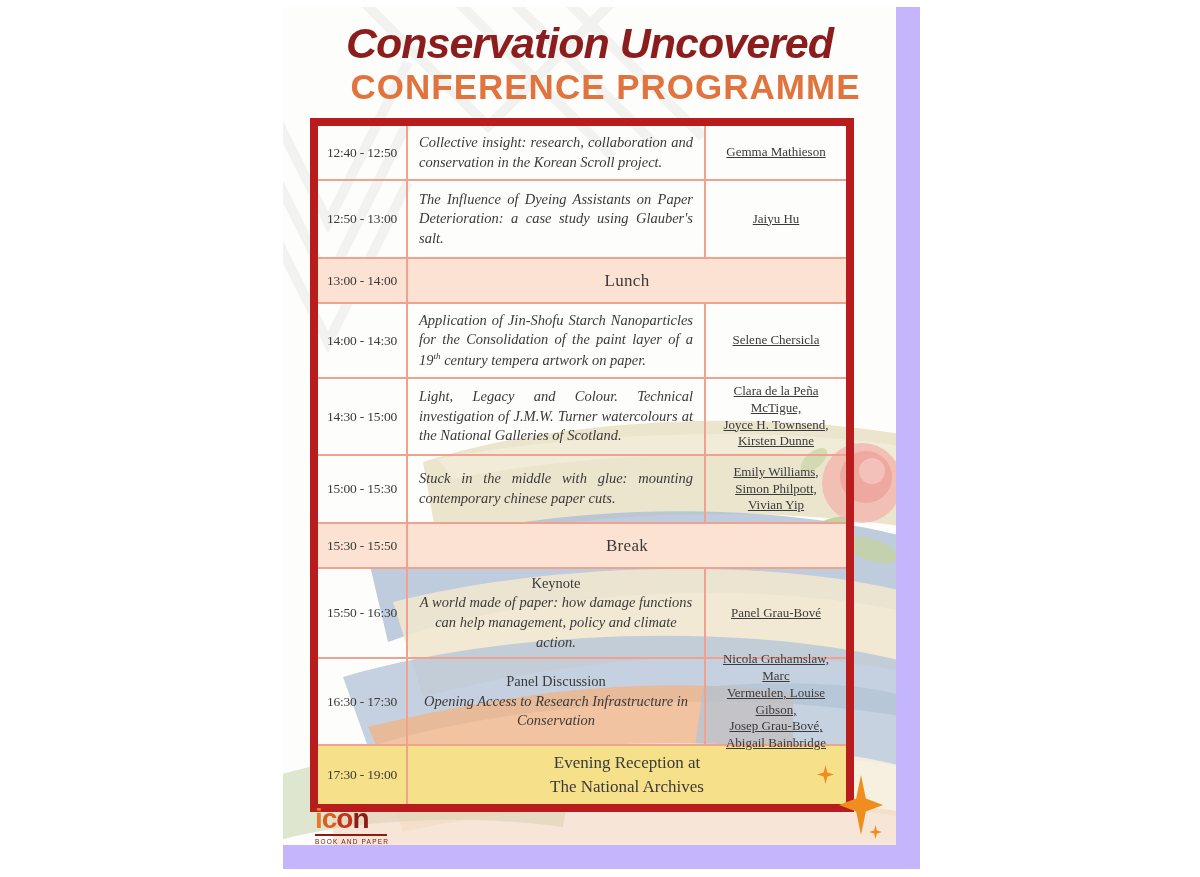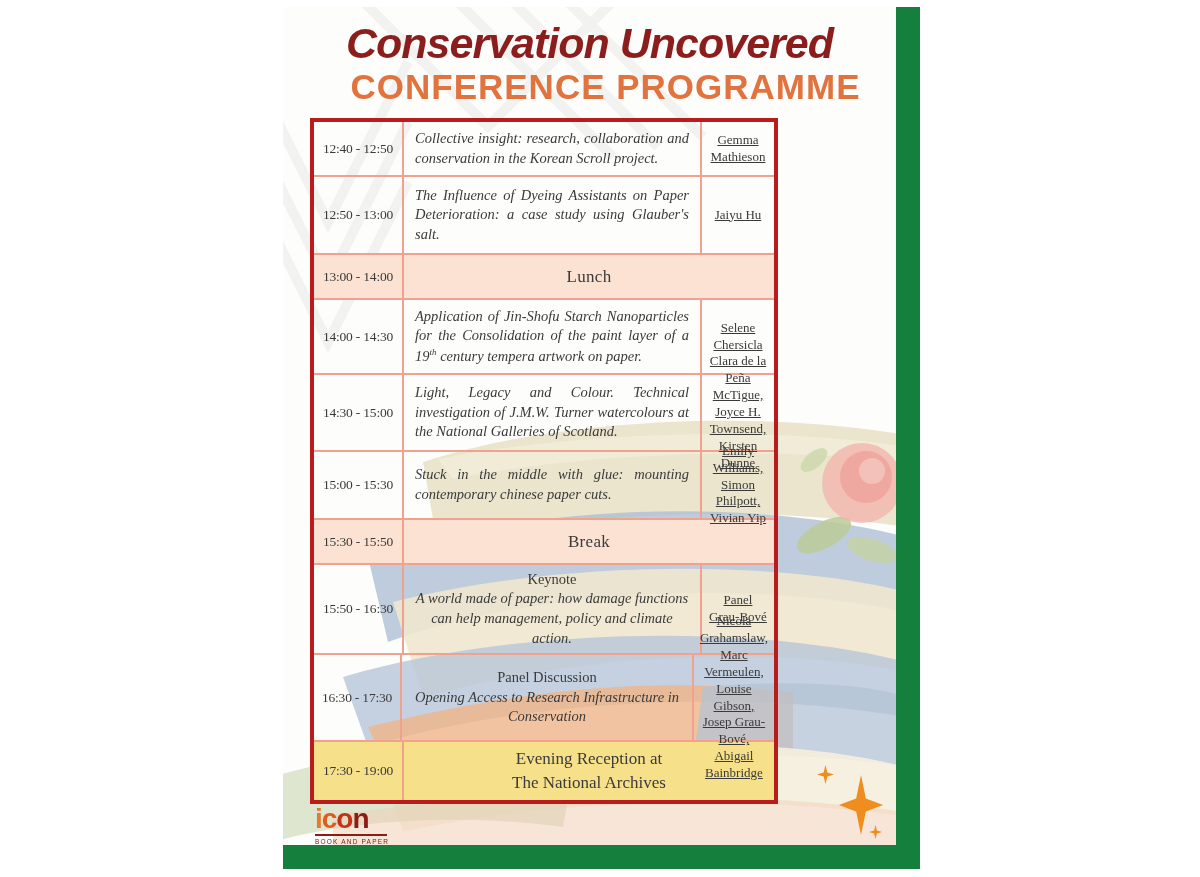--- a/index.html
+++ b/index.html
@@ -8,7 +8,7 @@
 
   .poster {
     position:absolute; left:283px; top:7px; width:637px; height:862px;
-    background:#15803d; 
+    background:#c4b5fd; 
   }
   .poster-inner {
     position:relative; width:613px; height:838px; background:#fdfdfc; overflow:hidden;

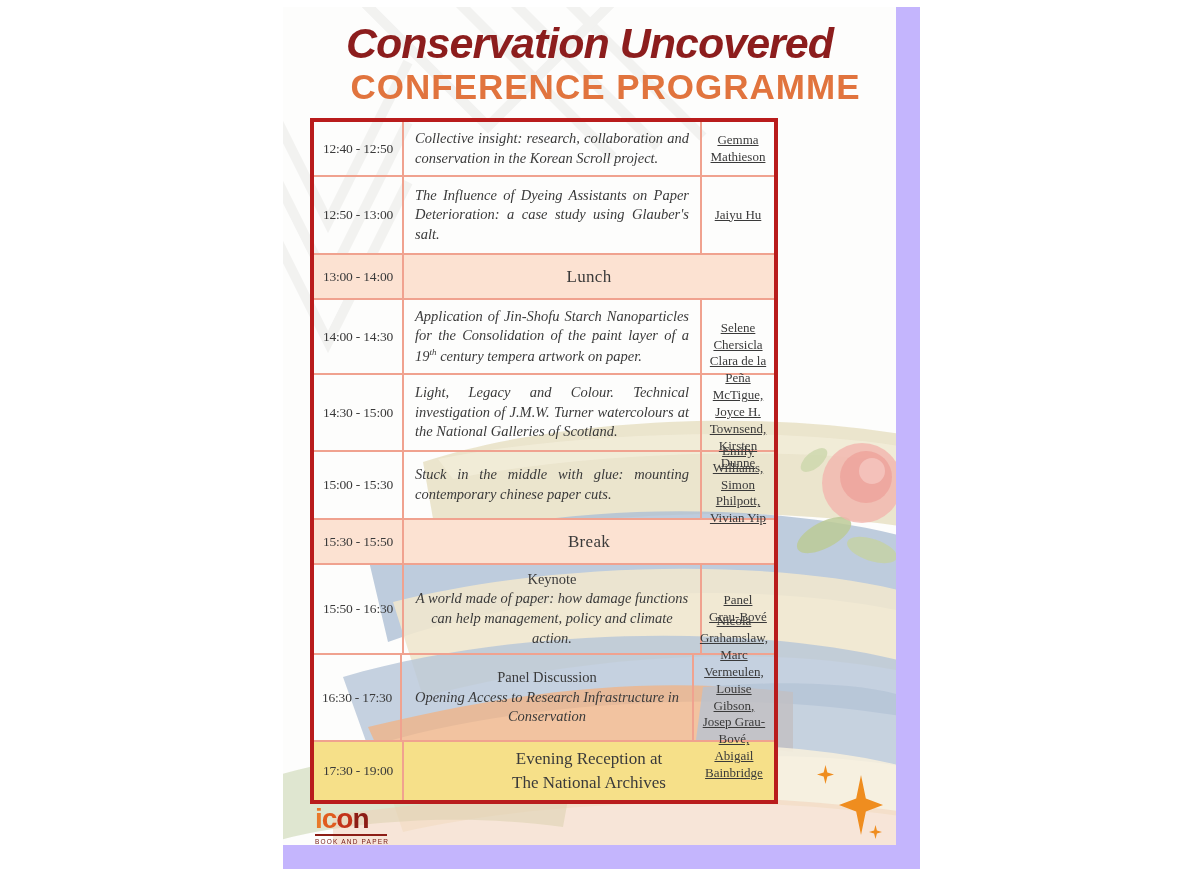--- a/index.html
+++ b/index.html
@@ -40,8 +40,8 @@
 
   
   .schedule {
-    position:absolute; left:27px; top:111px; width:468px; z-index:2;
-    border:4px solid #b91c1c; color:#3a3a3a;
+    position:absolute; left:27px; top:111px; width:544px; z-index:2;
+    border:8px solid #b91c1c; color:#3a3a3a;
   }
   .row { display:flex; border-bottom:2px solid #f0a28f; }
   .row:last-child { border-bottom:none; }

